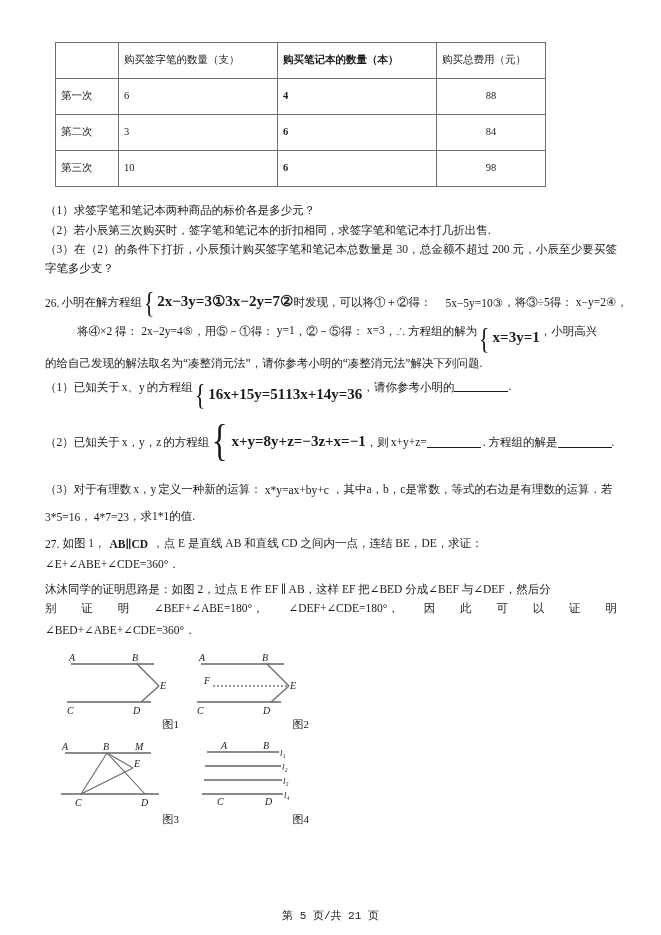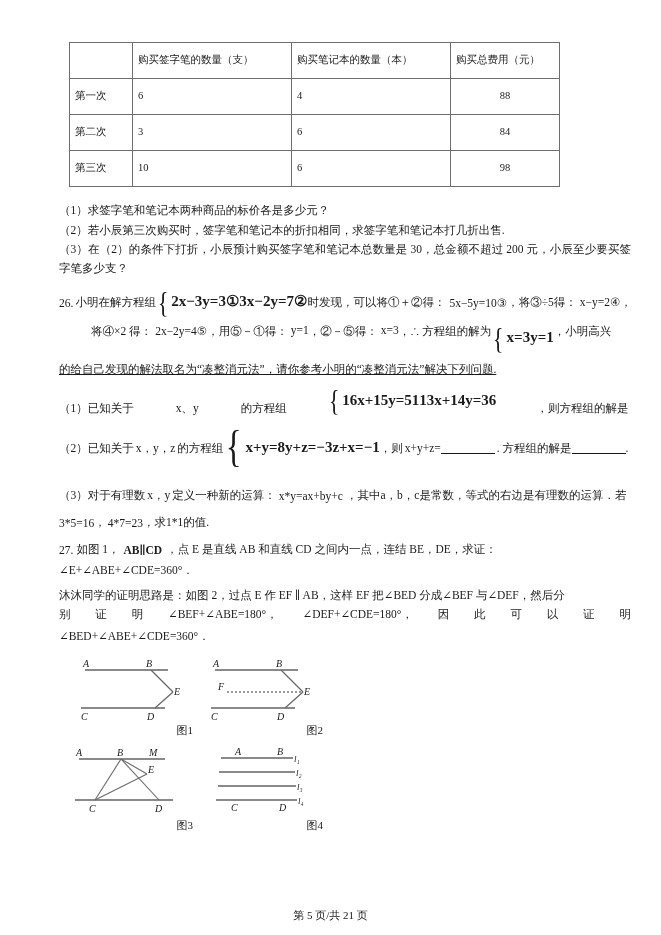--- a/index.html
+++ b/index.html
@@ -24,7 +24,7 @@
   }
   .content {
     position: absolute;
-    left: 59px;
+    left: 45px;
     top: 42px;
     width: 572px;
   }

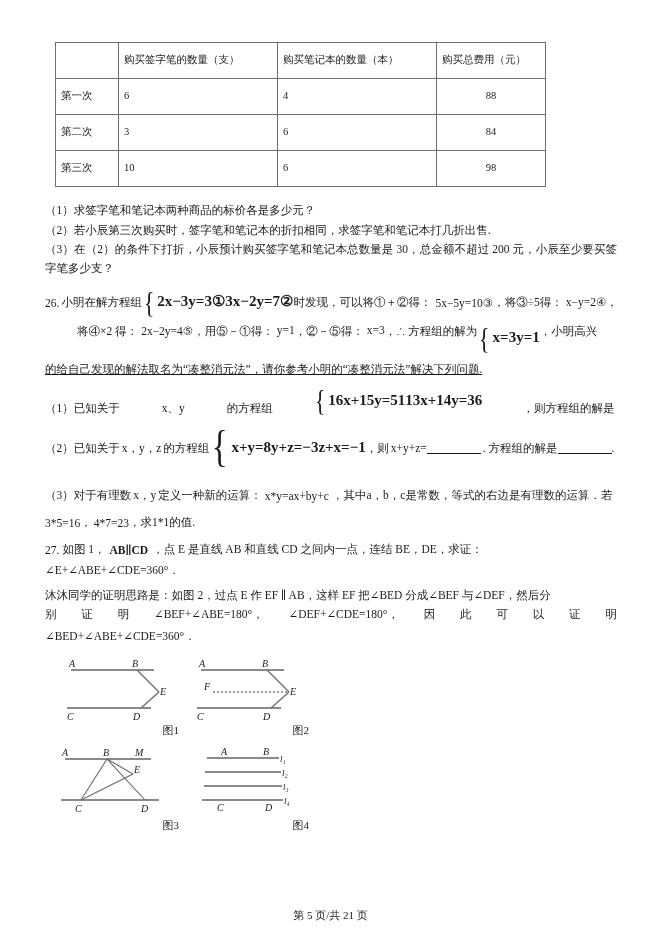--- a/index.html
+++ b/index.html
@@ -47,7 +47,7 @@
   }
   td.col-label { width: 52px; }
   td.col-a { width: 148px; }
-  td.col-b { width: 148px; }
+  td.col-b { width: 148px; font-weight: bold; }
   td.col-c { width: 98px; text-align: center; }
   td.head { text-align: left; }
   .tbl-wrap { margin-bottom: 14px; }

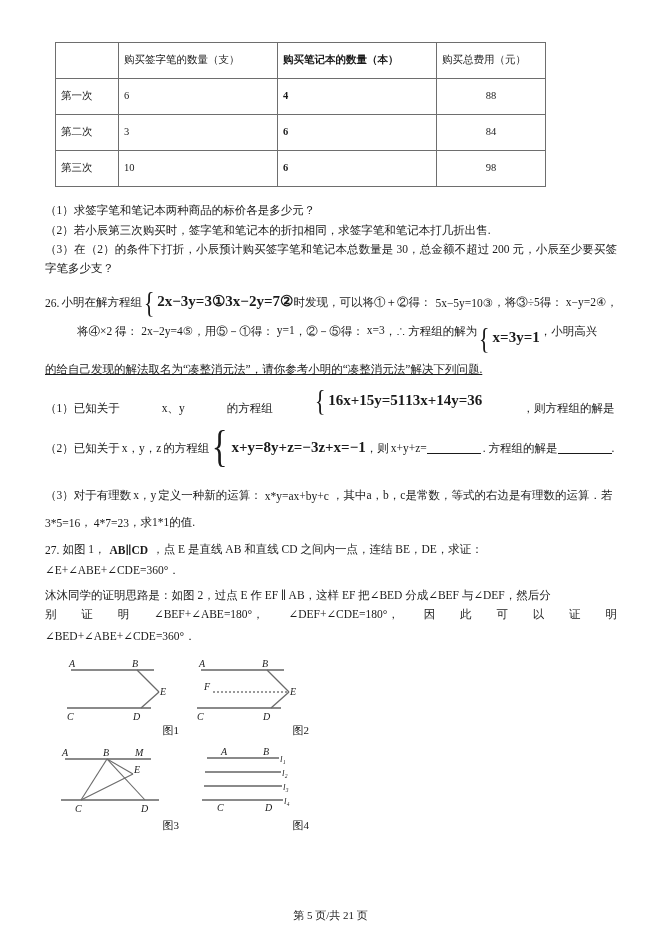--- a/index.html
+++ b/index.html
@@ -191,7 +191,7 @@
           </span>
         </span>
         <span>时发现，可以将①＋②得：</span>
-        <span style="margin-left:4px;">5x−5y=10③</span>
+        <span style="margin-left:14px;">5x−5y=10③</span>
         <span>，将③÷5得：</span>
         <span style="margin-left:3px;text-align:right;">x−y=2④，</span>
       </div>

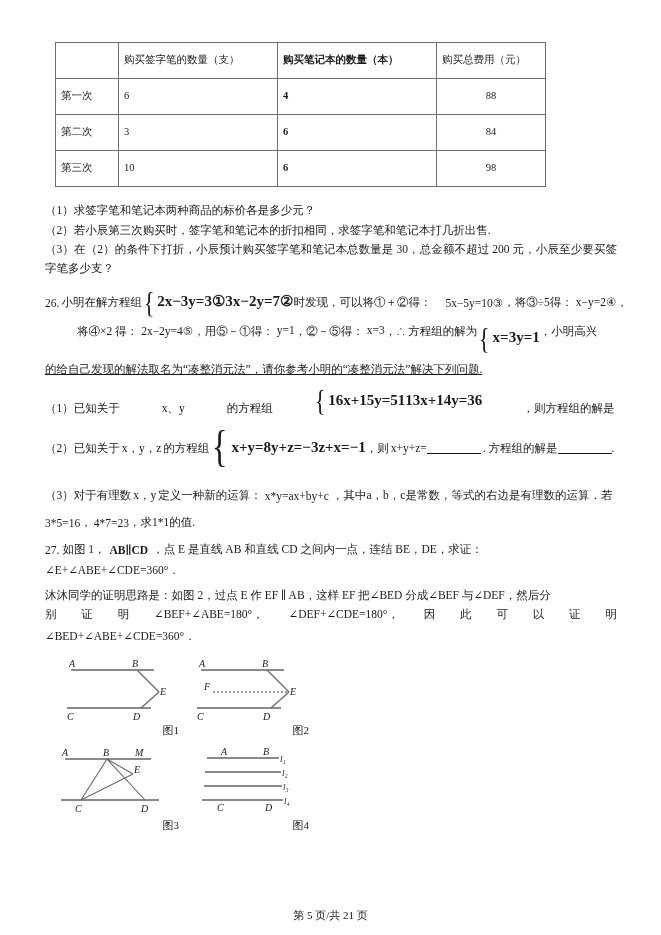--- a/index.html
+++ b/index.html
@@ -214,7 +214,7 @@
         <span>，小明高兴</span>
       </div>
 
-      <p class="para" style="margin-top:6px;text-decoration:underline;">的给自己发现的解法取名为“凑整消元法”，请你参考小明的“凑整消元法”解决下列问题.</p>
+      <p class="para" style="">的给自己发现的解法取名为“凑整消元法”，请你参考小明的“凑整消元法”解决下列问题.</p>
 
       <div class="mrow" style="display:flex;align-items:flex-end;flex-wrap:nowrap;margin-top:8px;gap:40px;">
         <span>（1）已知关于</span>

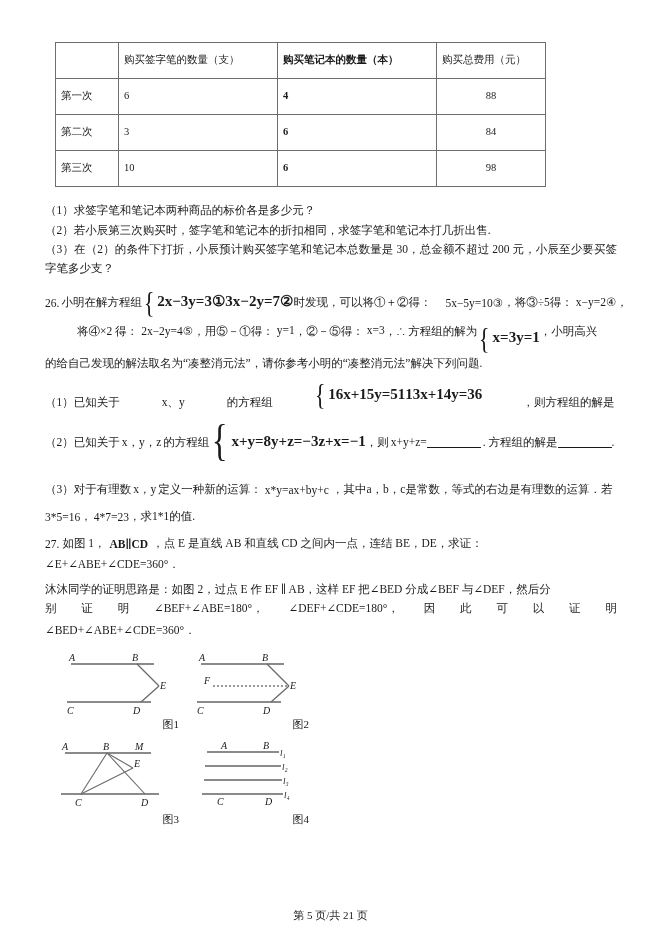--- a/index.html
+++ b/index.html
@@ -216,7 +216,7 @@
 
       <p class="para" style="">的给自己发现的解法取名为“凑整消元法”，请你参考小明的“凑整消元法”解决下列问题.</p>
 
-      <div class="mrow" style="display:flex;align-items:flex-end;flex-wrap:nowrap;margin-top:8px;gap:40px;">
+      <div class="mrow" style="display:flex;align-items:flex-start;flex-wrap:nowrap;margin-top:8px;">
         <span>（1）已知关于</span>
         <span style="margin:0 2px;">x、y</span>
         <span>的方程组</span>

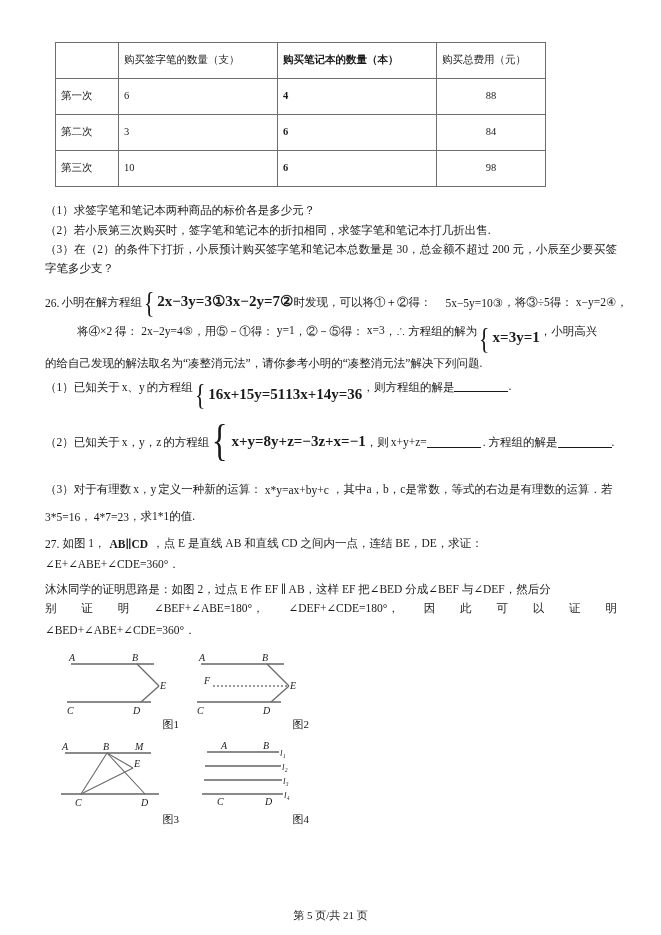--- a/index.html
+++ b/index.html
@@ -227,7 +227,7 @@
             <span>13x+14y=36</span>
           </span>
         </span>
-        <span>，则方程组的解是</span>
+        <span>，请你参考小明的</span>
         <span class="blank"></span>
         <span>.</span>
       </div>

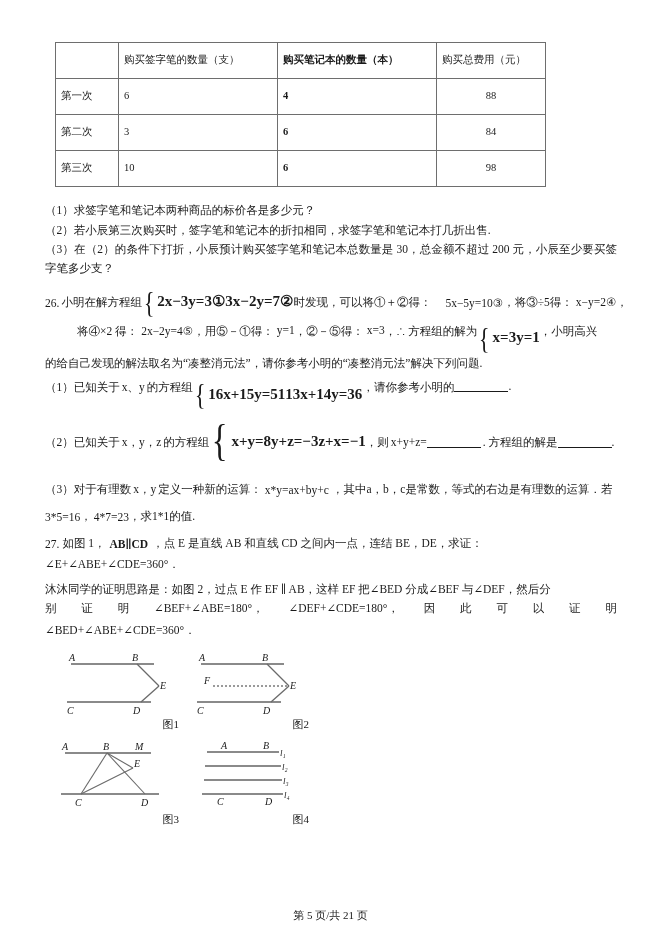--- a/index.html
+++ b/index.html
@@ -134,6 +134,7 @@
     text-align: center;
     font-size: 11px;
     color: #1a1a1a;
+    font-family: Liberation Mono, monospace;
   }
 </style>
 </head>

